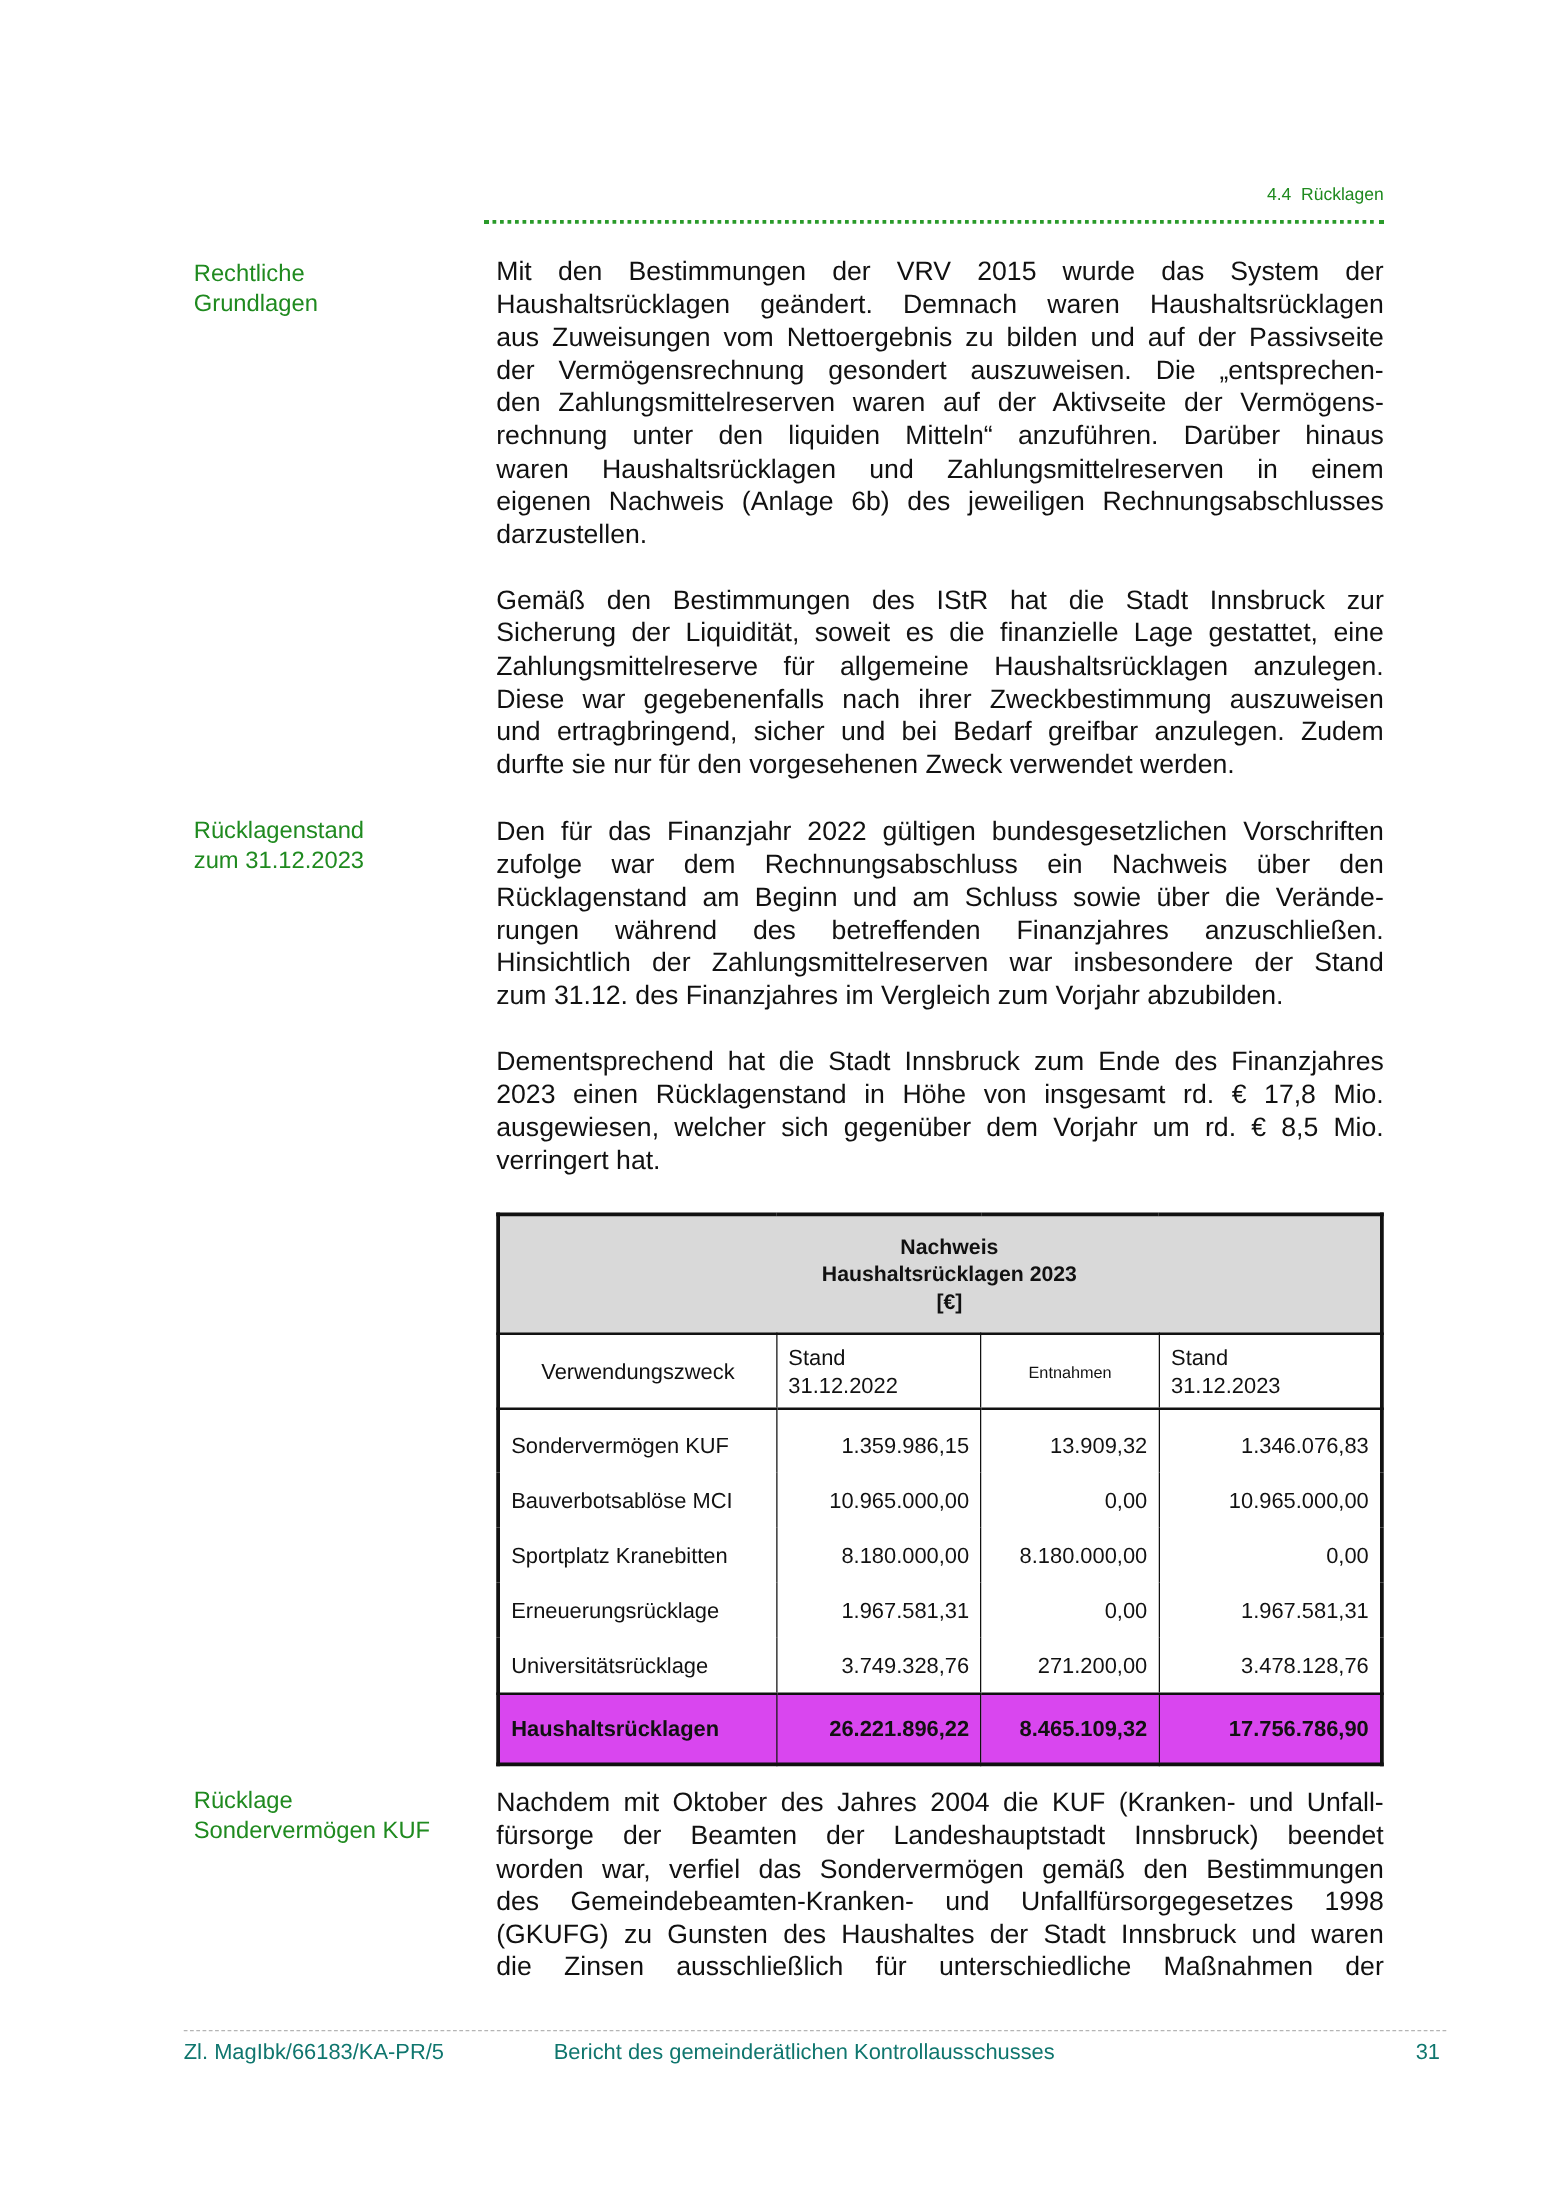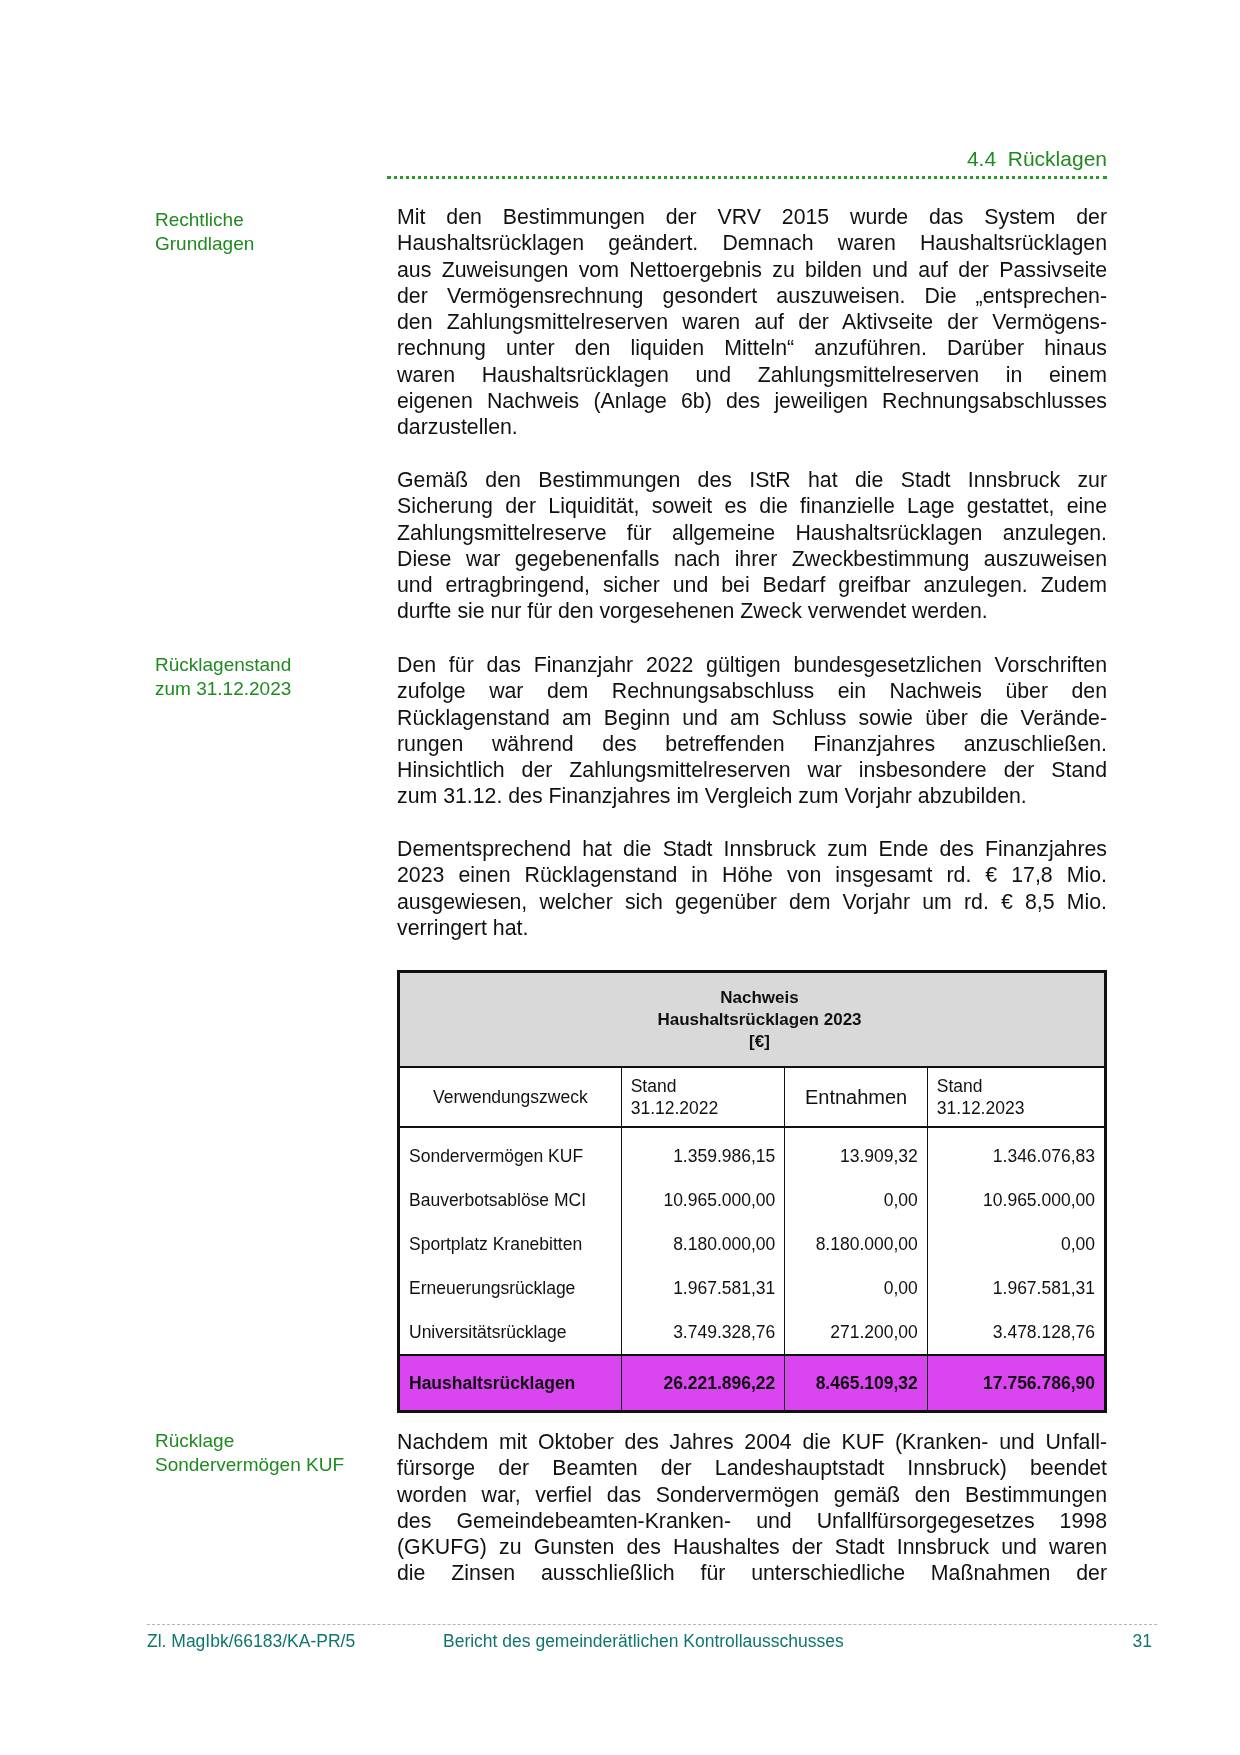--- a/index.html
+++ b/index.html
@@ -5,7 +5,7 @@
   html, body { margin: 0; padding: 0; background: #ffffff; }
   body { width: 1240px; height: 1755px; position: relative; overflow: hidden;
          font-family: "Liberation Sans", sans-serif; color: #111111; }
-  .section-heading { position: absolute; right: 133px; top: 147px; font-size: 21px; color: #1f8a1f; white-space: pre; }
+  .section-heading { position: absolute; right: 133px; top: 147px; font-size: 14px; color: #1f8a1f; white-space: pre; }
   .heading-rule { position: absolute; left: 387px; top: 176px; width: 720px; height: 0; border-top: 3px dotted #2a9a2a; }
   .side-label { position: absolute; left: 155px; width: 230px; font-size: 19px; line-height: 24px; color: #1f8a1f; }
   .body-para { position: absolute; left: 397px; width: 710px; font-size: 21.3px; line-height: 26.3px;

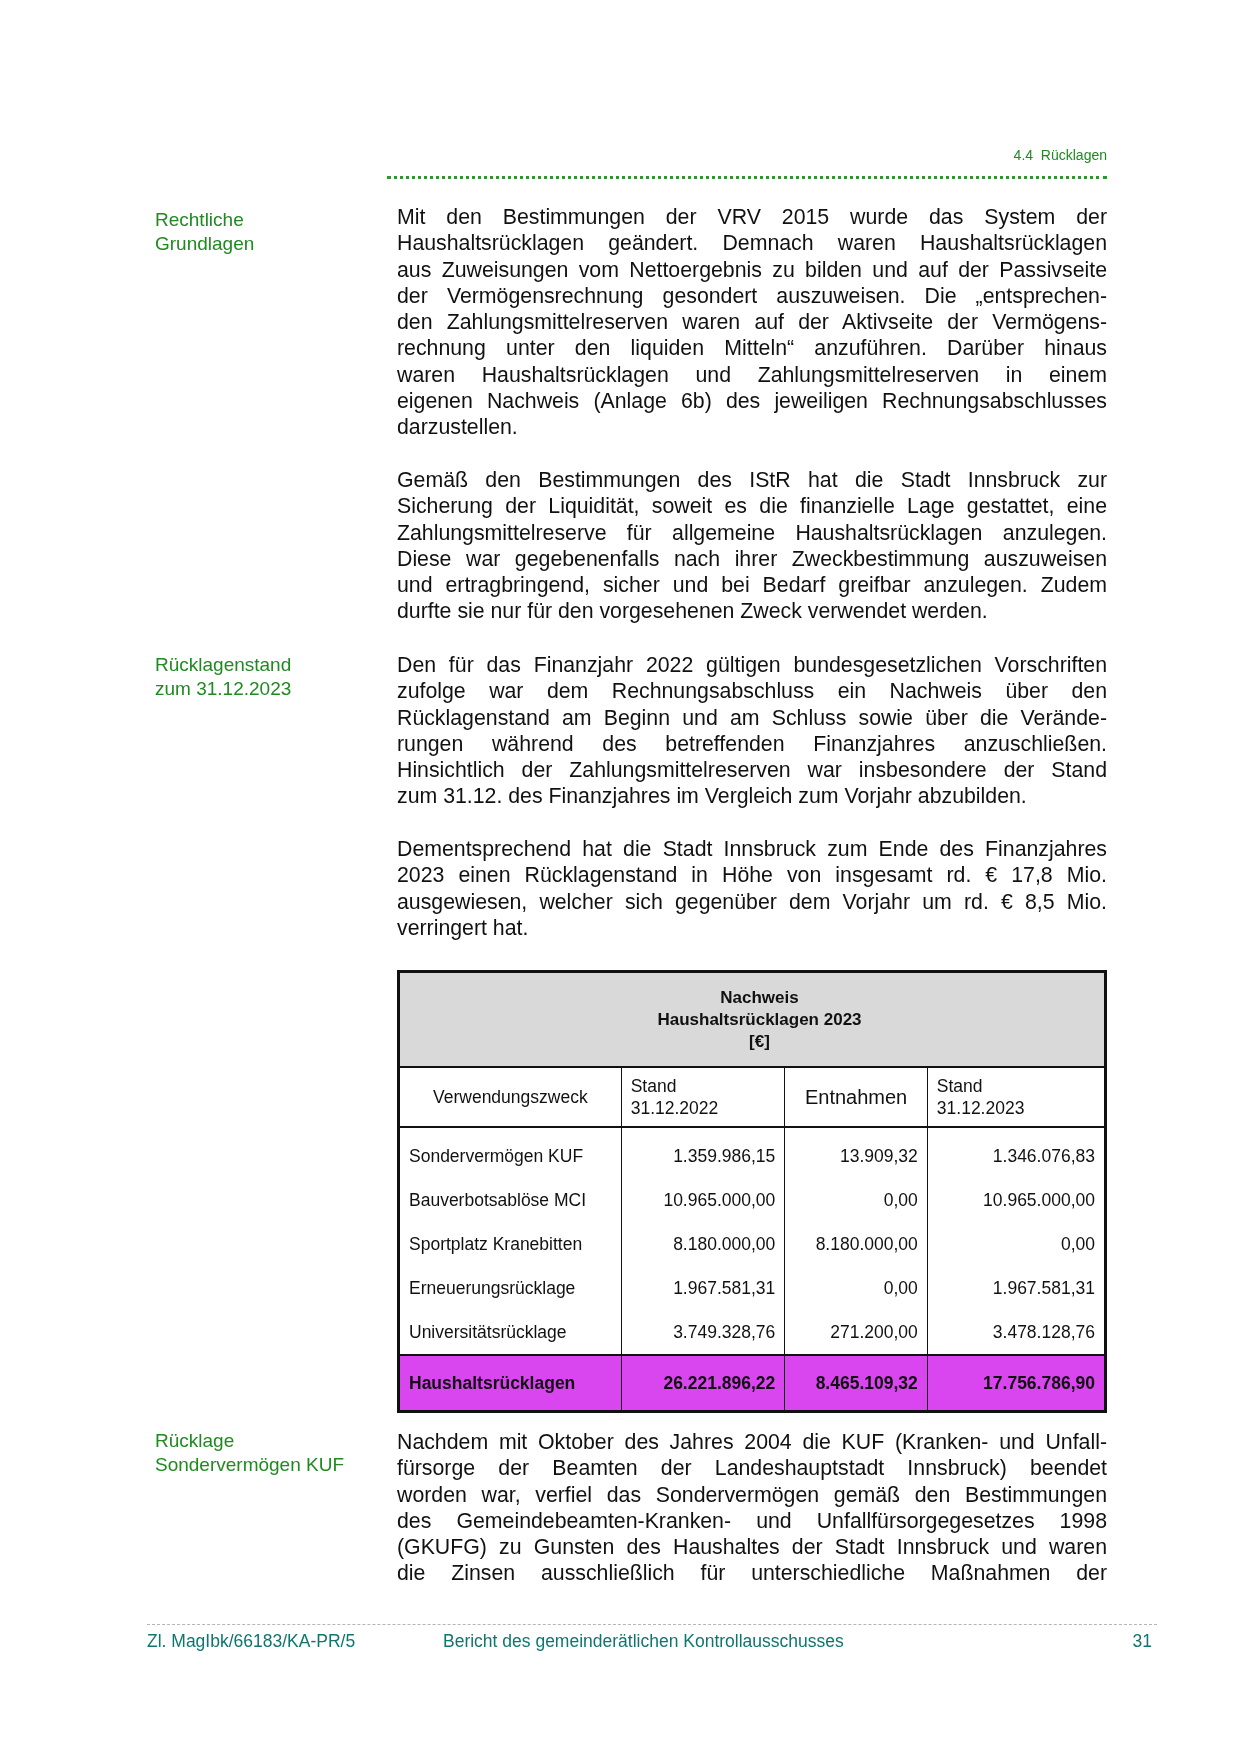--- a/index.html
+++ b/index.html
@@ -20,7 +20,7 @@
   table.reserve .head-row td { height: 58px; border-bottom: 2.5px solid #111; }
   table.reserve .head-row .c-label { text-align: center; }
   table.reserve .head-row .c-num { text-align: left; line-height: 22px; }
-  table.reserve .head-row .c-mid { text-align: center; font-size: 20px; }
+  table.reserve .head-row .c-mid { text-align: center; font-size: 13px; }
   table.reserve .body-row td { height: 44px; }
   table.reserve .body-row.first td { padding-top: 6px; }
   table.reserve .body-row .num { text-align: right; }

